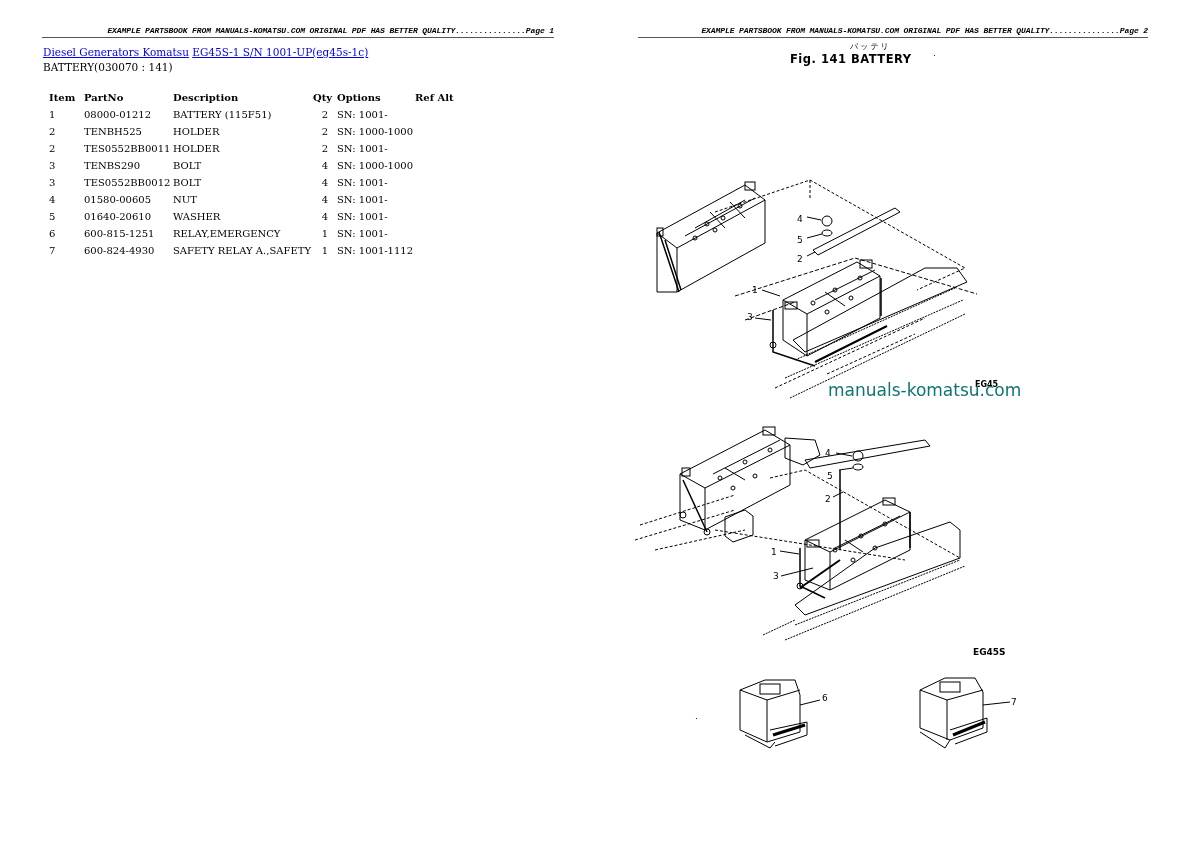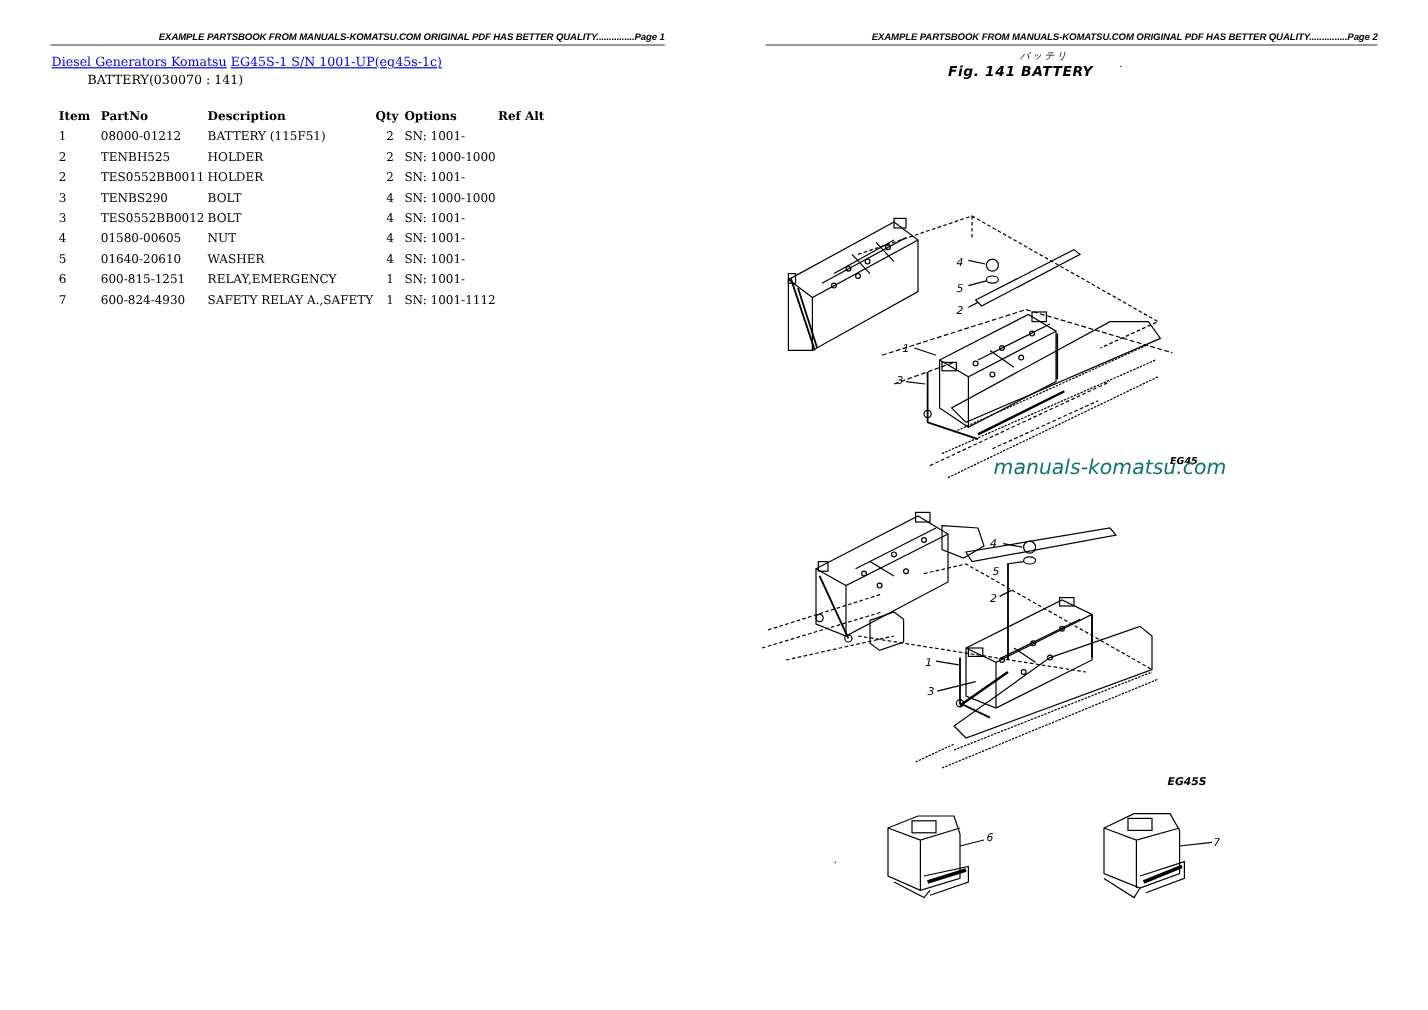--- a/index.html
+++ b/index.html
@@ -10,7 +10,7 @@
   .page-right { left:595px; width:595px; }
   .page-header { position:absolute; top:26px; font-size:8px; font-weight:bold; font-style:italic;
                  text-align:right; border-bottom:1px solid #555; padding-bottom:2px; white-space:nowrap;
-                 font-family:Liberation Sans, sans-serif; letter-spacing:-0.1px; }
+                 font-family:Liberation Mono, monospace; letter-spacing:-0.1px; }
   .page-left .page-header { left:42px; width:512px; }
   .page-right .page-header { left:43px; width:510px; }
   .title-line { position:absolute; left:43px; top:46px; font-size:10.5px; white-space:nowrap; }

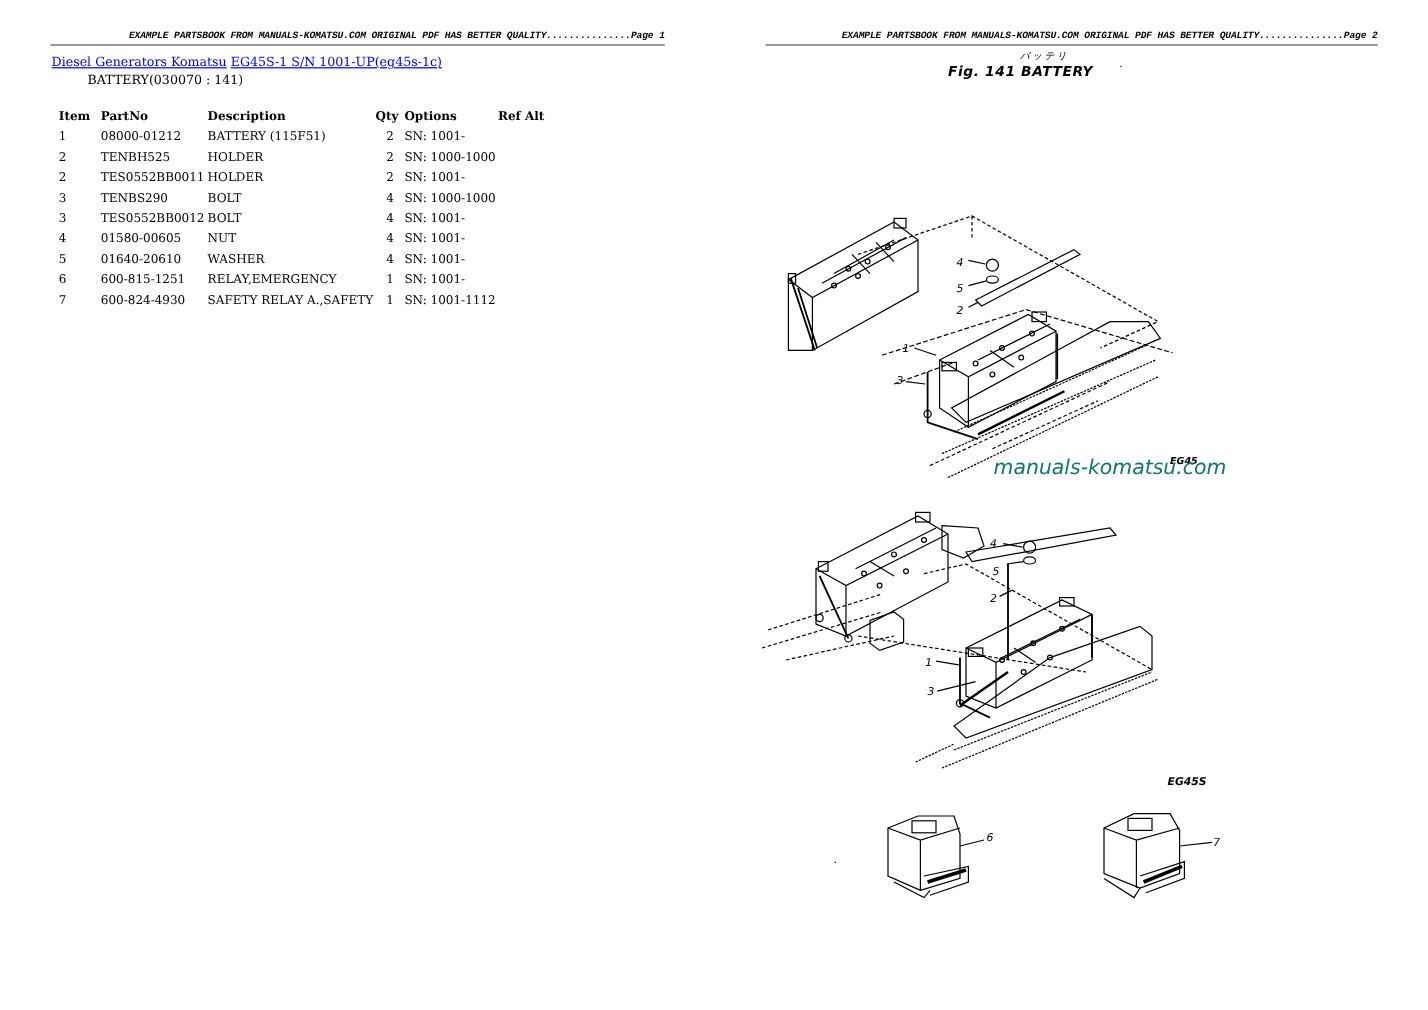--- a/index.html
+++ b/index.html
@@ -26,7 +26,7 @@
   .c-opt { width:78px; }
   .c-ref { width:50px; }
   th.c-item { text-align:left !important; padding-left:6px !important; }
-  .fig { position:absolute; left:0; top:0; width:595px; height:602px;font-style:italic; }
+  .fig { position:absolute; left:0; top:0; width:595px; height:602px; }
   .fig-title { position:absolute; left:195px; top:52px; font-family:"DejaVu Sans",sans-serif;
                font-size:11.5px; font-weight:bold; letter-spacing:0.5px; white-space:nowrap;text-align:center; }
   .fig-jp { position:absolute; left:255px; top:41px; font-family:"DejaVu Sans",sans-serif; font-size:8px; letter-spacing:2px; }

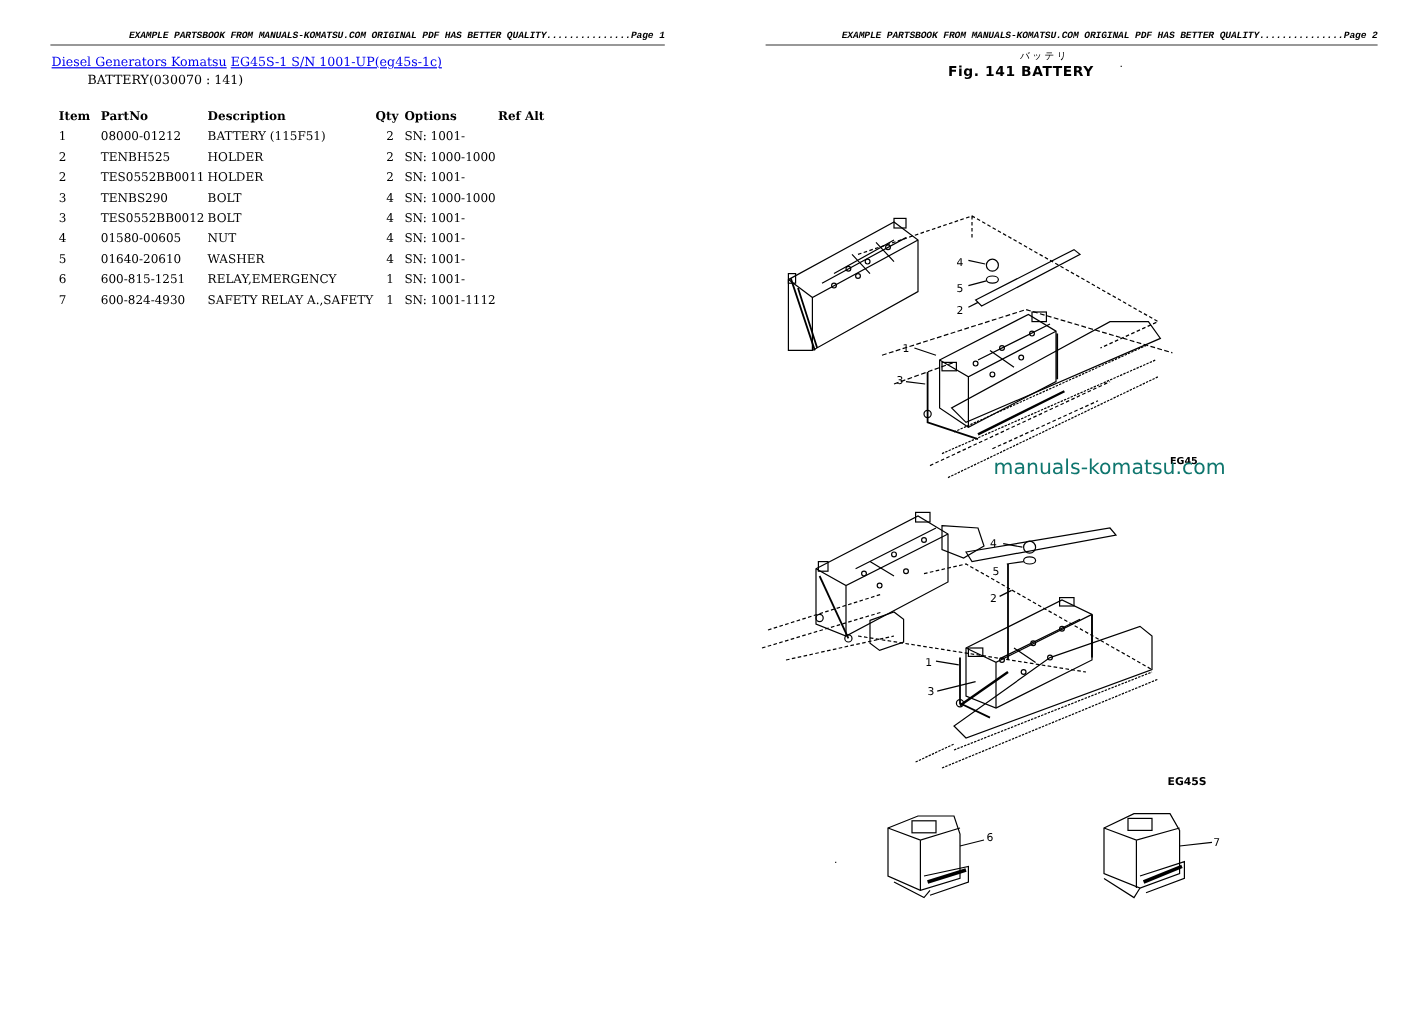--- a/index.html
+++ b/index.html
@@ -15,7 +15,7 @@
   .page-right .page-header { left:43px; width:510px; }
   .title-line { position:absolute; left:43px; top:46px; font-size:10.5px; white-space:nowrap; }
   .title-line a { color:#0000ee; text-decoration:underline; }
-  .subtitle { position:absolute; left:43px; top:61px; font-size:10.5px;margin-left:30px; }
+  .subtitle { position:absolute; left:43px; top:61px; font-size:10.5px; }
   table.parts { position:absolute; left:43px; top:89px; border-collapse:collapse; font-size:10px; }
   table.parts th { font-weight:bold; text-align:left; padding:1px 0 2px 0; height:14px; }
   table.parts td { padding:0; height:17px; white-space:nowrap; }

